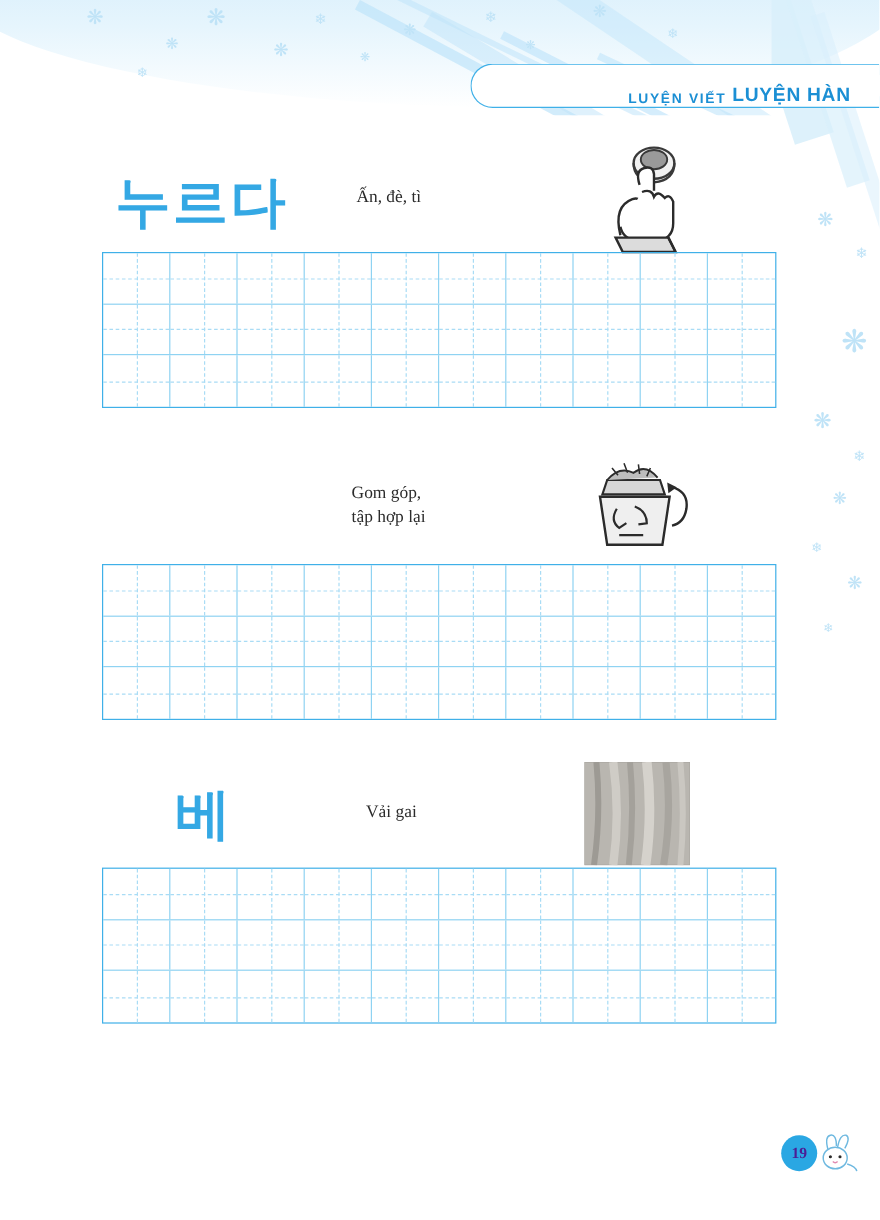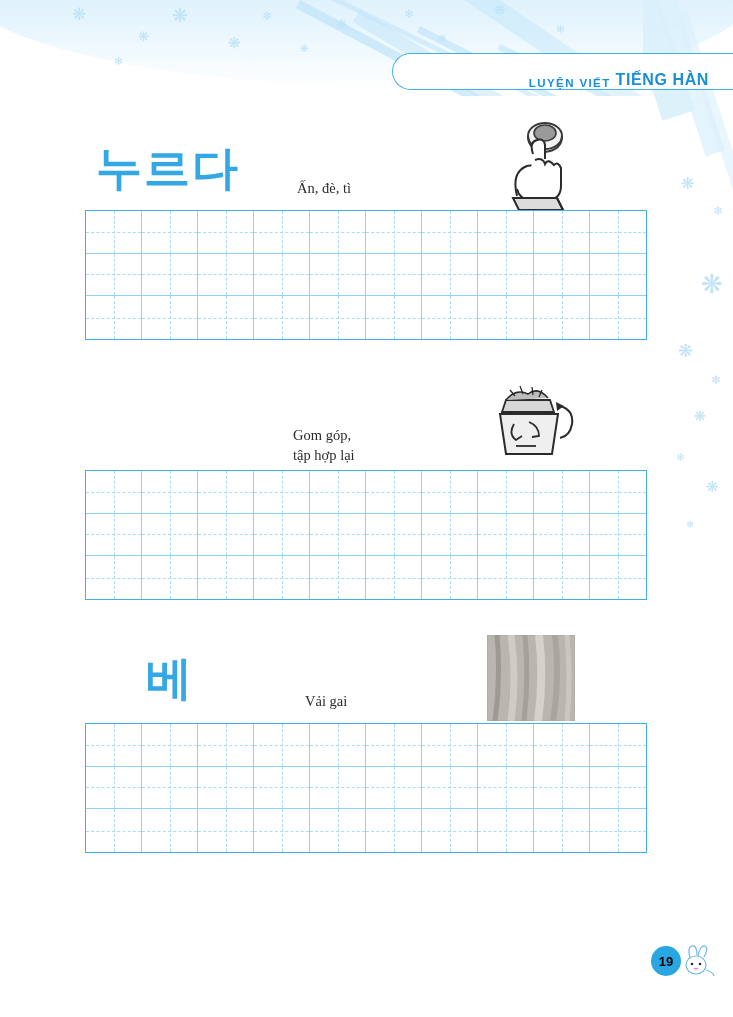--- a/index.html
+++ b/index.html
@@ -241,7 +241,7 @@
 
   <div class="header-tab">
     <span class="ht-text ht-small">LUYỆN VIẾT</span>
-    <span class="ht-text ht-big">TIẾNG HÀN</span>
+    <span class="ht-text ht-big">LUYỆN HÀN</span>
   </div>
 
   <div class="word-block" style="top:120px;">

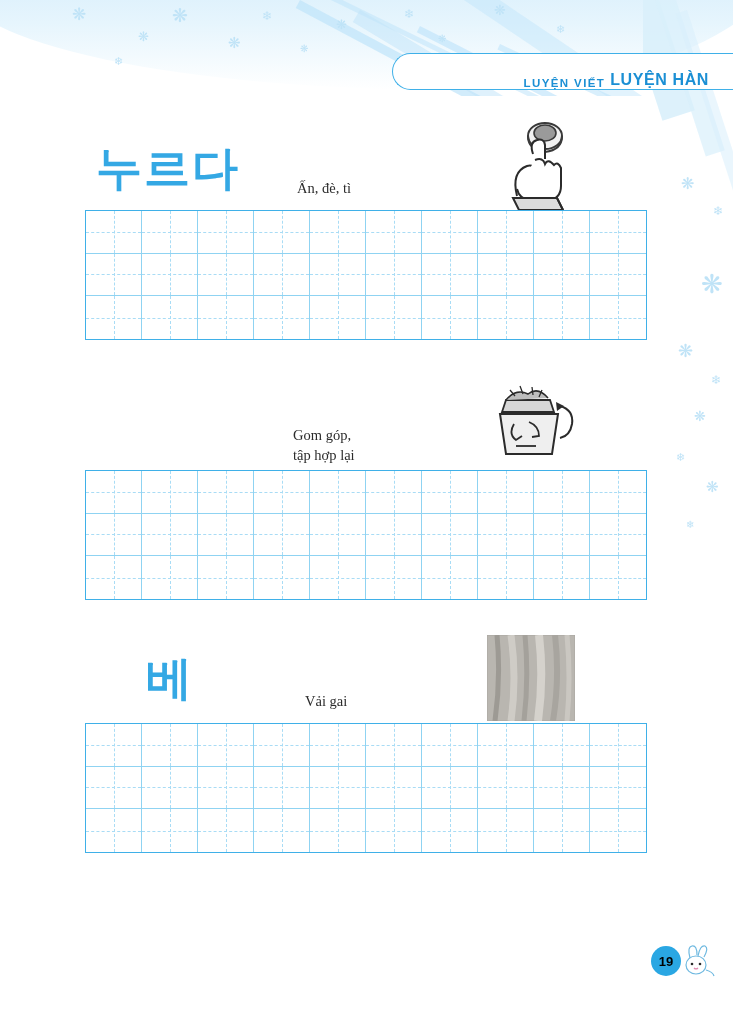--- a/index.html
+++ b/index.html
@@ -129,7 +129,6 @@
     font-size: 14.5px;
     line-height: 20px;
     white-space: pre-line;
-    margin-top: 24px;
   }
 
   

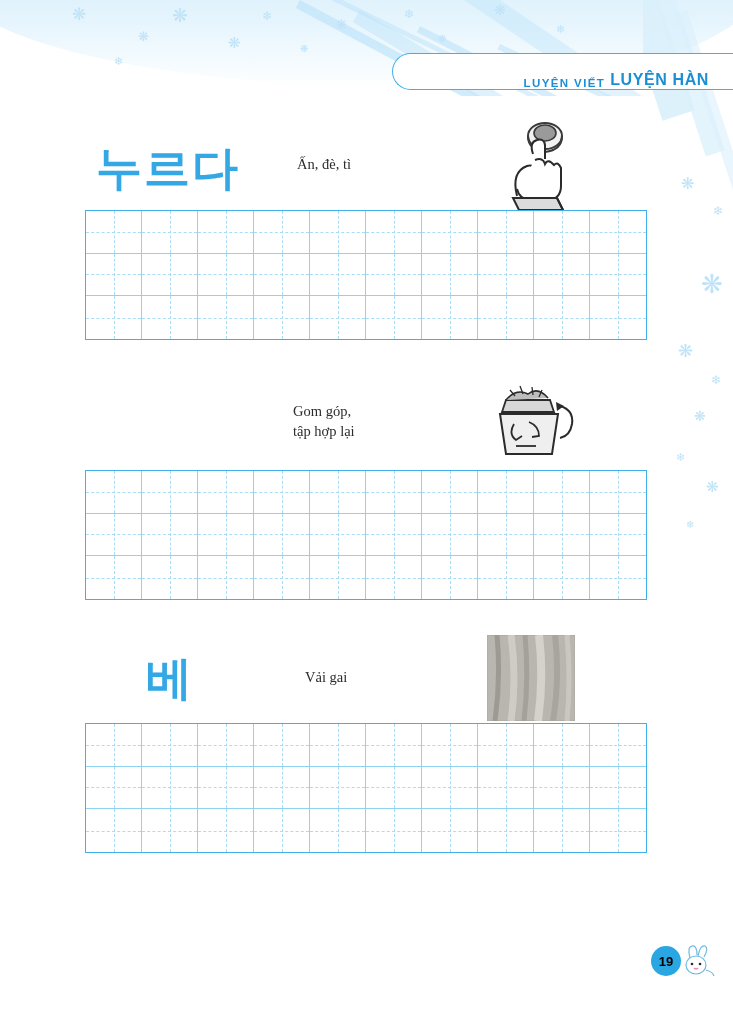--- a/index.html
+++ b/index.html
@@ -179,8 +179,8 @@
     width: 30px; height: 30px;
     border-radius: 50%;
     background: #2aa7e3;
-    color: #000000;
-    font-family: Liberation Sans, sans-serif;
+    color: #4c1d95;
+    font-family: Liberation Serif, serif;
     font-size: 13px;
     font-weight: bold;
     display: flex;

